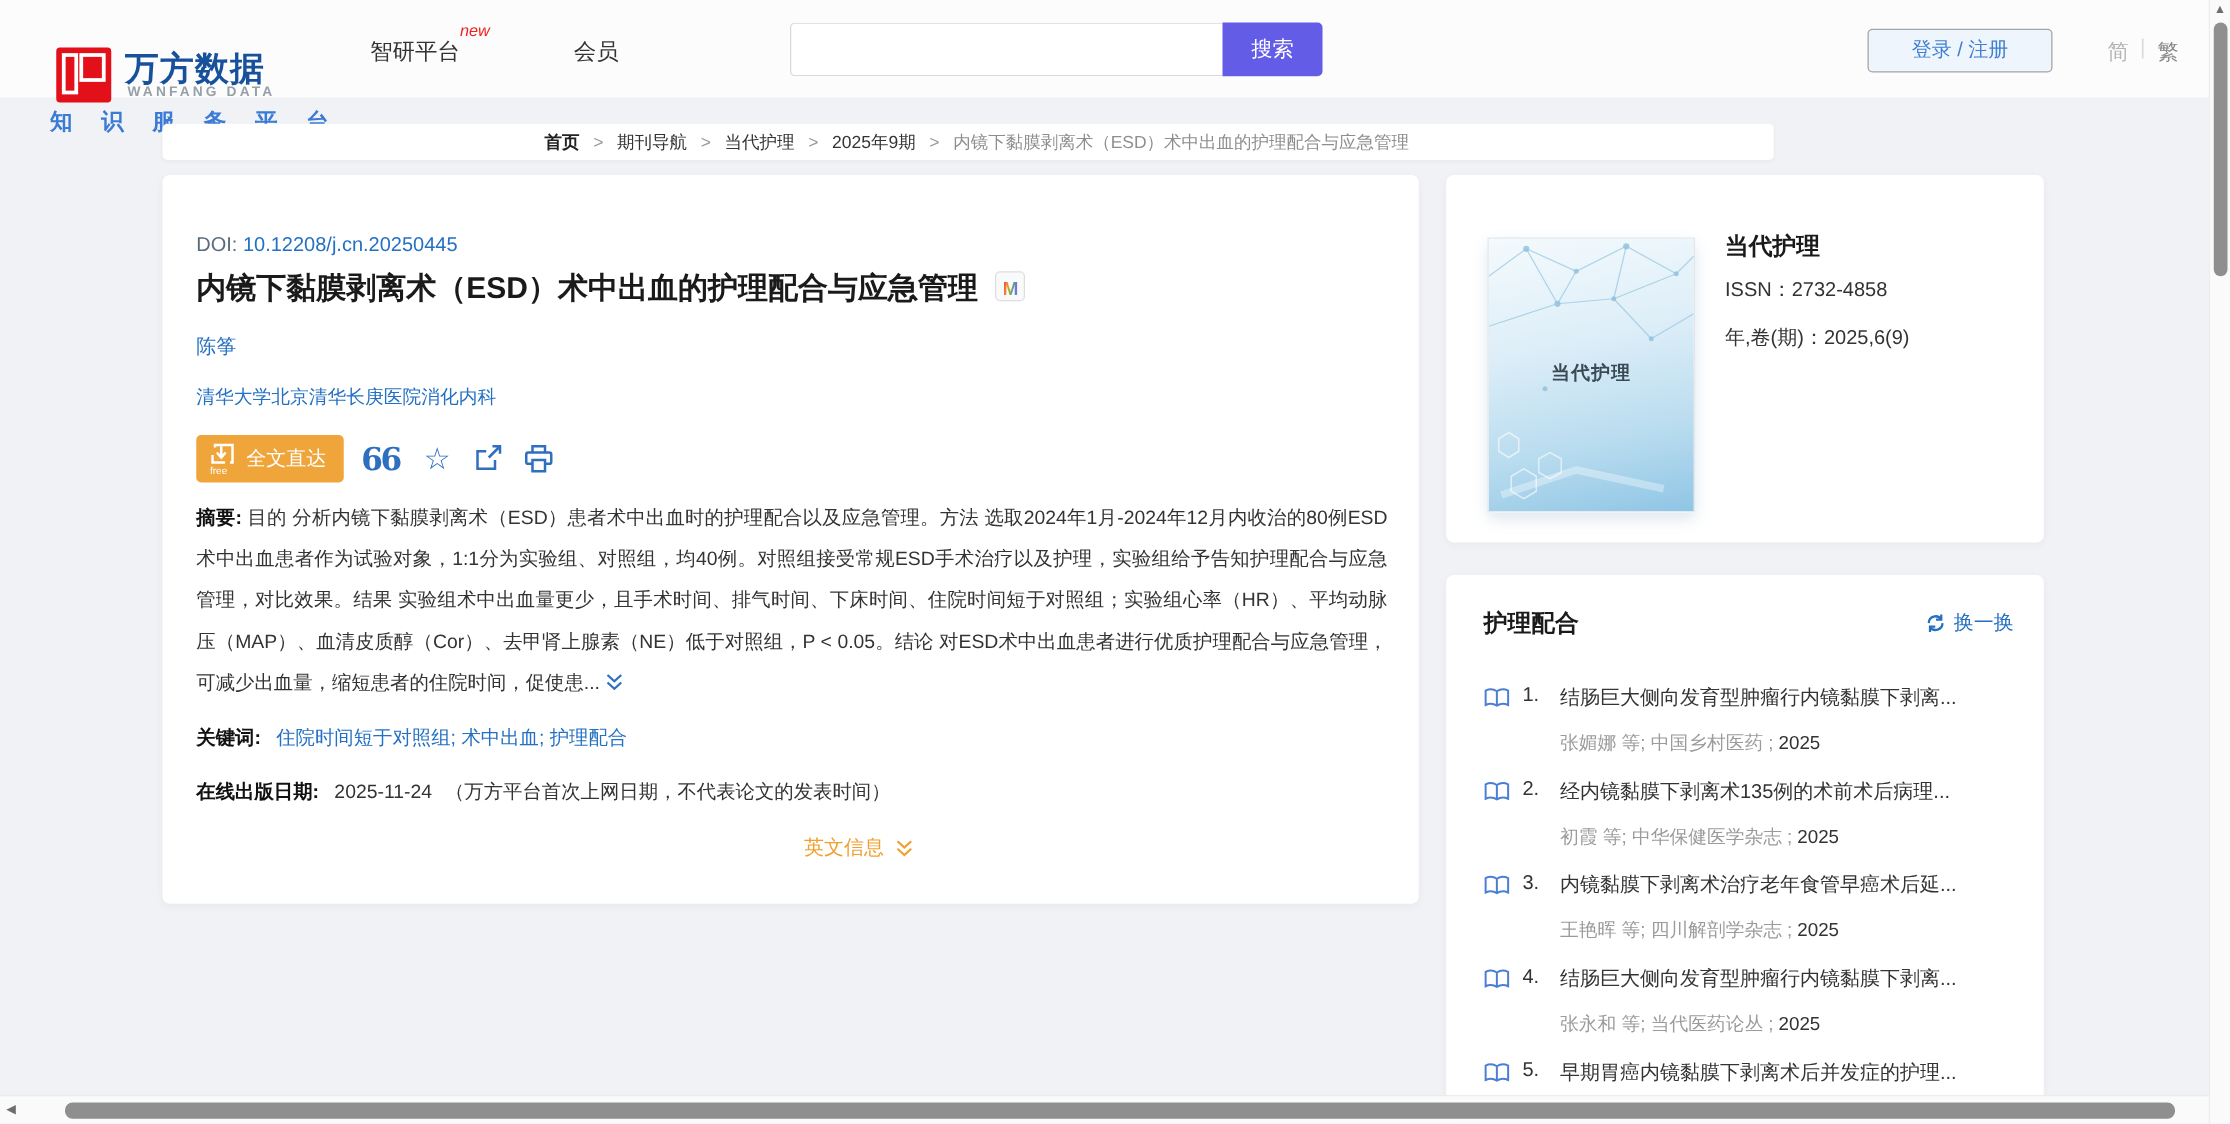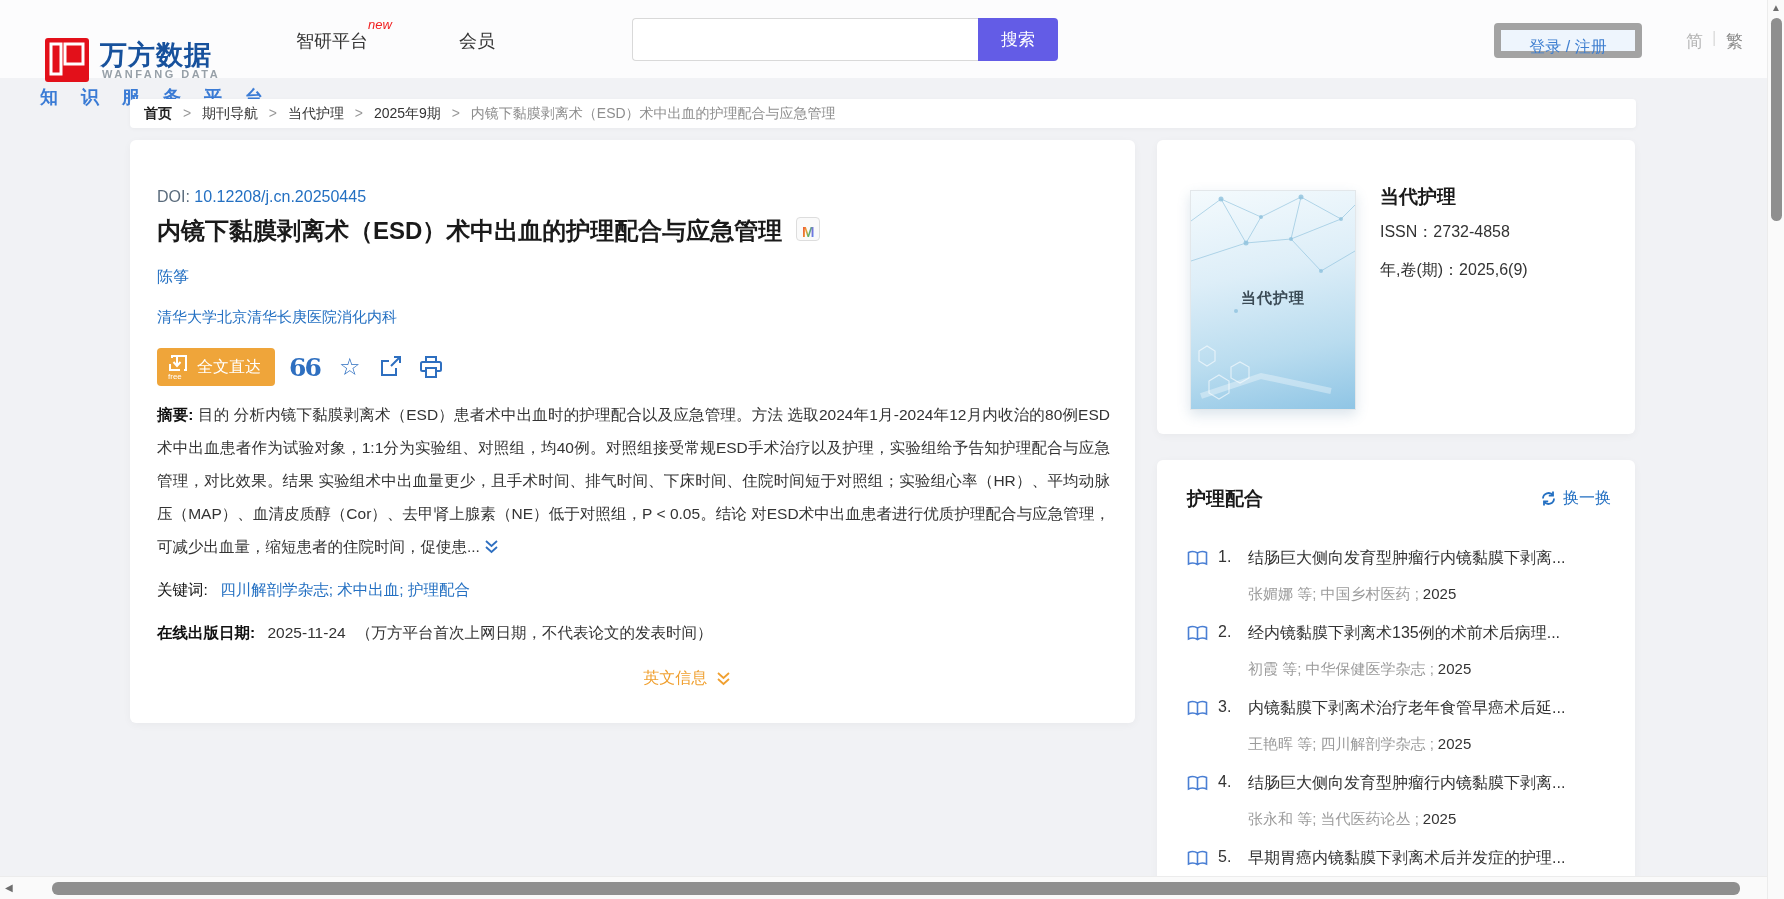--- a/index.html
+++ b/index.html
@@ -21,7 +21,7 @@
   .search-box { position:absolute; left:632px; top:18px; width:465px; height:43px;border-radius:18px; }
   .search-input { position:absolute; left:0; top:0; width:346px; height:43px; border:1px solid #d9d9d9; border-right:none; border-radius:4px 0 0 4px; background:#fff; font-size:16px; padding:0 12px; outline:none; }
   .search-btn { position:absolute; left:346px; top:0; width:80px; height:43px; background:#635ce6; color:#fff; font-size:17px; border:none; border-radius:0 4px 4px 0; cursor:pointer; }
-  .login-btn { position:absolute; left:1494px; top:23px; width:148px; height:35px; background:#eef5fd; border:7px solid #a3a3a3; border-radius:4px; color:#3f7fd0; font-size:16px; text-align:center; line-height:33px; cursor:pointer; }
+  .login-btn { position:absolute; left:1494px; top:23px; width:148px; height:35px; background:#eef5fd; border:1px solid #a3a3a3; border-radius:4px; color:#3f7fd0; font-size:16px; text-align:center; line-height:33px; cursor:pointer; }
   .lang { position:absolute; top:30px; font-size:17px; cursor:pointer; }
   .lang-simp { left:1686px; color:#b4b4b4; }
   .lang-div { position:absolute; left:1712px; top:28px; color:#dcdcdc; font-size:17px; }

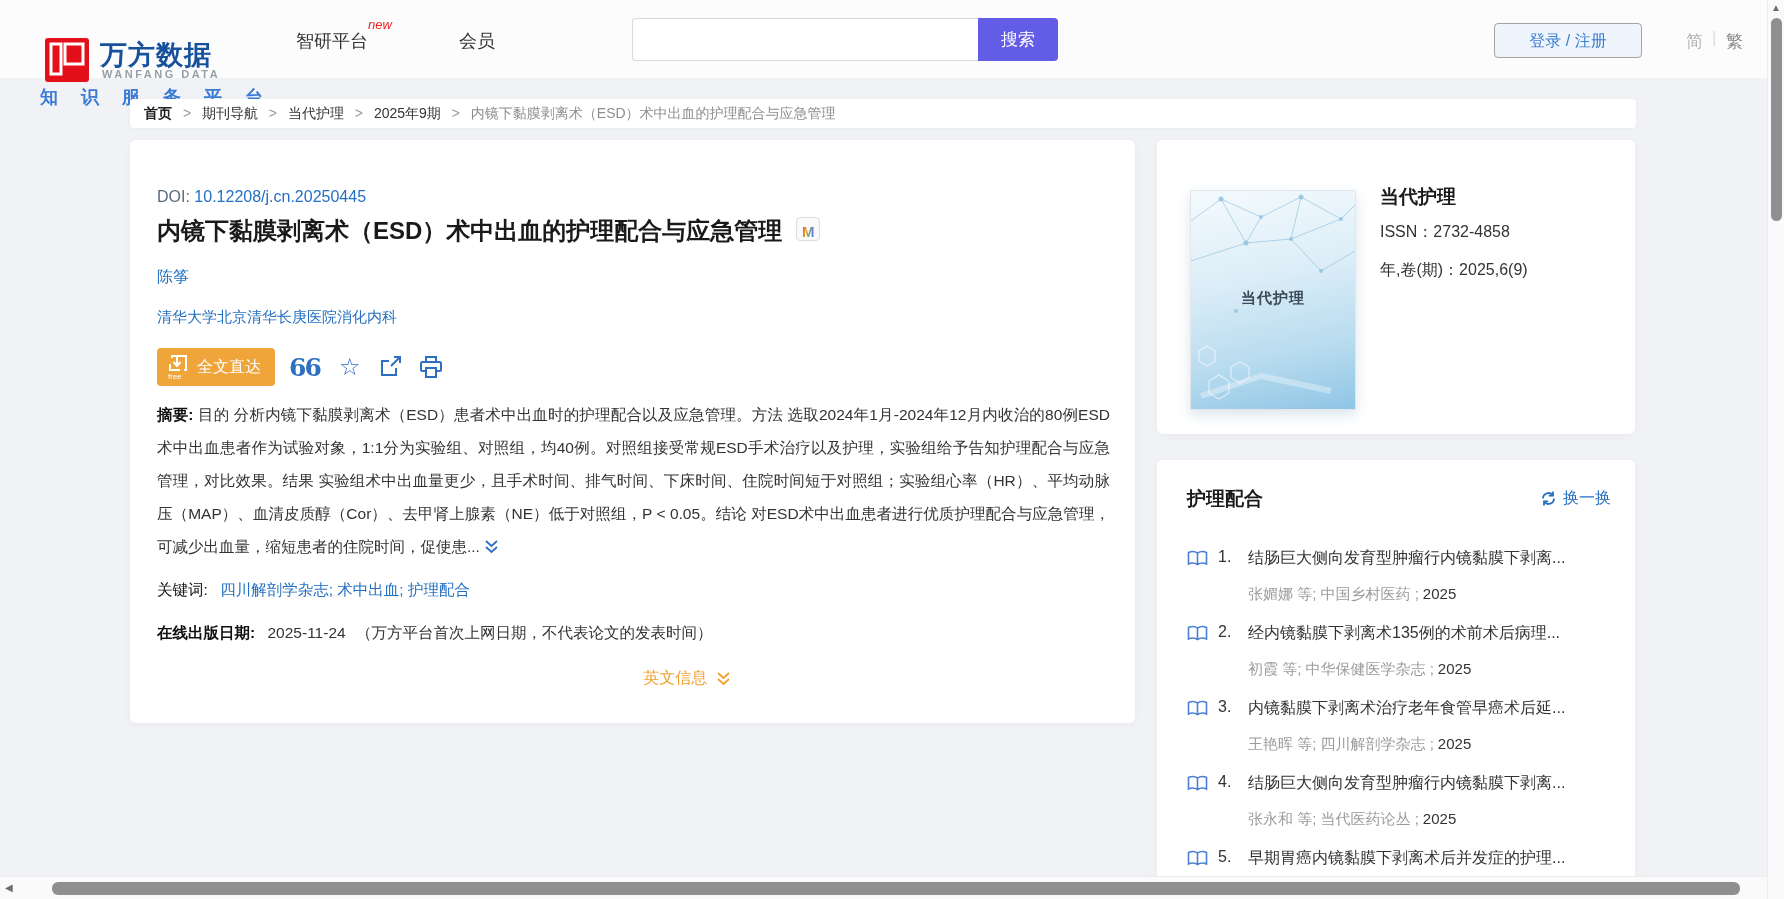--- a/index.html
+++ b/index.html
@@ -28,7 +28,7 @@
   .lang-trad { left:1726px; color:#8a8a8a; }
 
   
-  .breadcrumb { position:absolute; left:130px; top:99px; width:1506px; height:29px; background:#fff; border-radius:4px; box-shadow:0 1px 4px rgba(0,0,0,.04); font-size:14px; line-height:29px; padding-left:14px; white-space:nowrap; overflow:hidden; }
+  .breadcrumb { position:absolute; left:130px; top:99px; width:1289px; height:29px; background:#fff; border-radius:4px; box-shadow:0 1px 4px rgba(0,0,0,.04); font-size:14px; line-height:29px; padding-left:14px; white-space:nowrap; overflow:hidden;text-align:center; }
   .bc-home { font-weight:bold; color:#222; cursor:pointer; }
   .bc-link { color:#333; cursor:pointer; }
   .bc-sep { color:#999; margin:0 7px; }

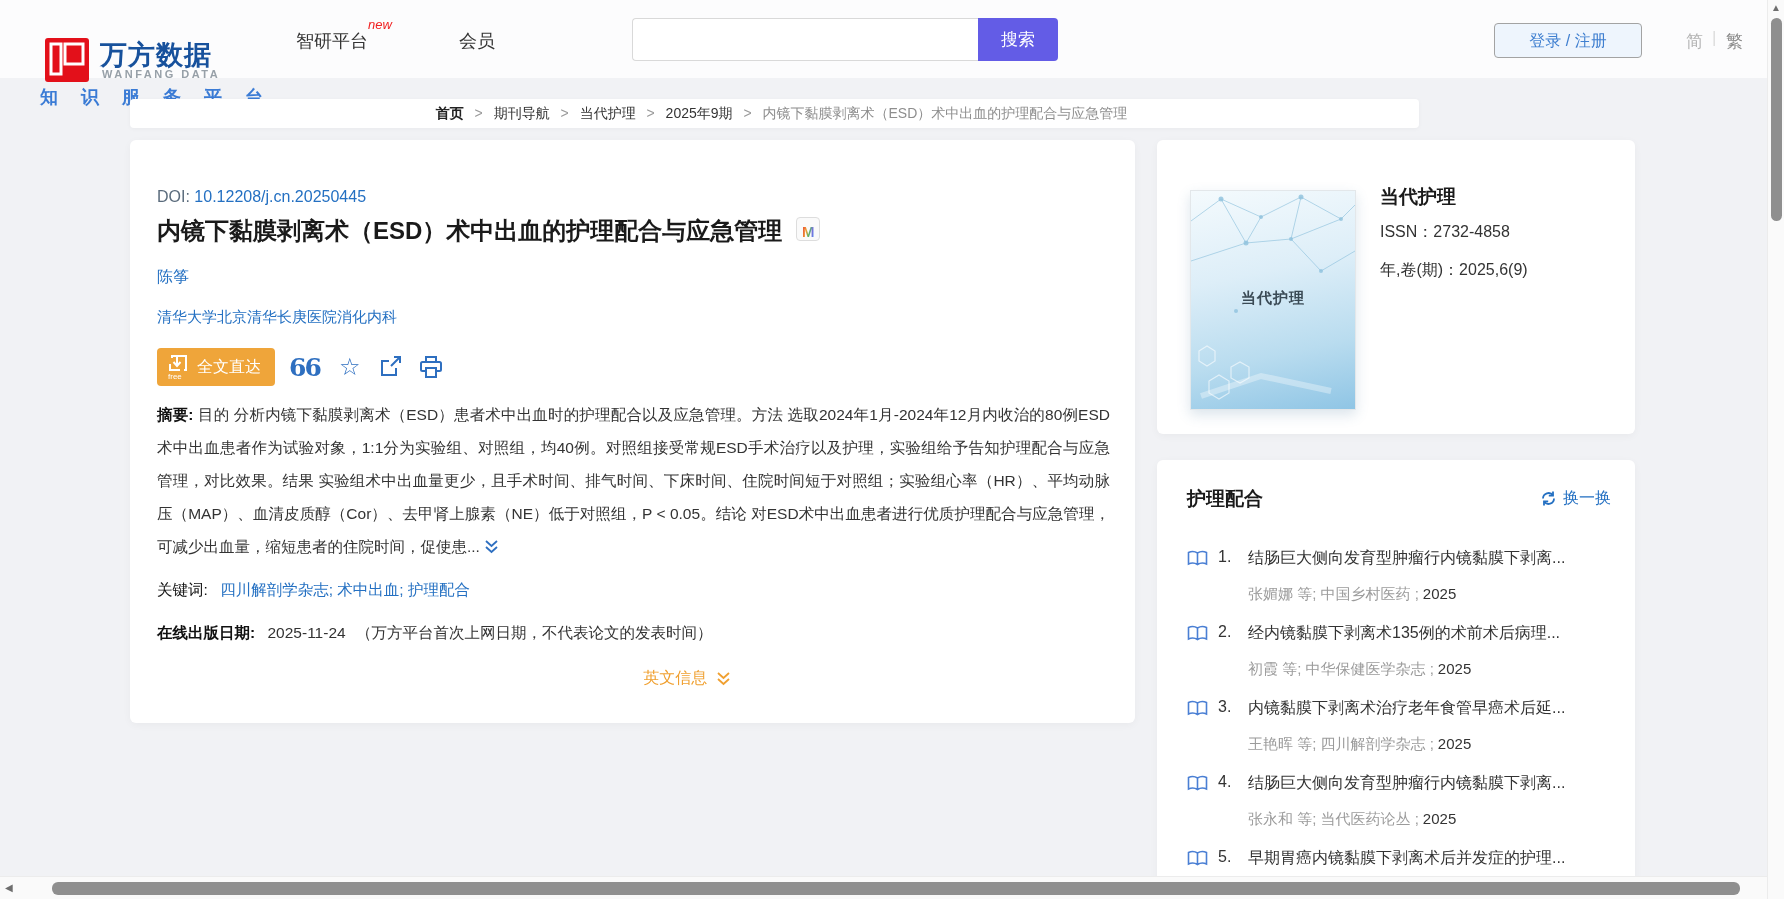--- a/index.html
+++ b/index.html
@@ -61,7 +61,7 @@
   .abstract b { color:#111; }
   .expand-icon { display:inline-block; margin-left:4px; vertical-align:-2px; cursor:pointer; }
   .kw-row { position:absolute; left:27px; top:440px; font-size:15.5px; }
-  .kw-label { font-weight:normal; color:#111; margin-right:8px; }
+  .kw-label { font-weight:bold; color:#111; margin-right:8px; }
   .kw-link { color:#2470c2; cursor:pointer; }
   .kw-sep { color:#2470c2; }
   .date-row { position:absolute; left:27px; top:483px; font-size:15.5px; color:#333; }

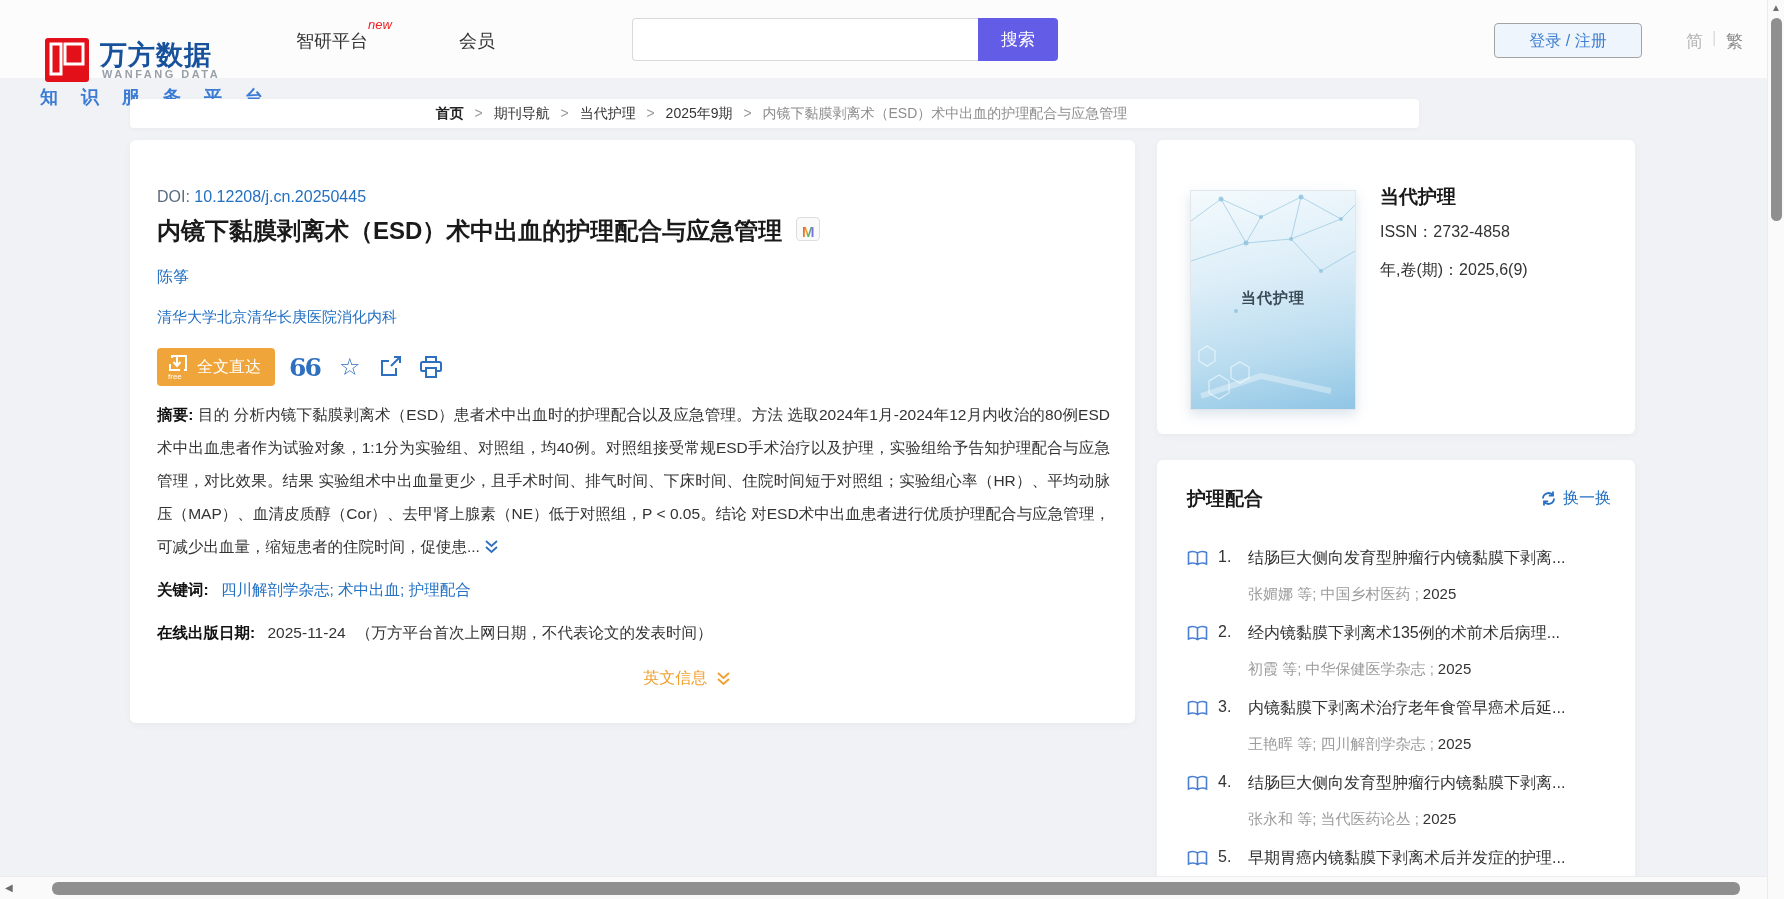--- a/index.html
+++ b/index.html
@@ -202,7 +202,7 @@
 
     <div class="kw-row">
       <span class="kw-label">关键词:</span>
-      <span class="kw-link">四川解剖学杂志</span><span class="kw-sep">; </span>
+      <span class="kw-link">住院时间短于对照组</span><span class="kw-sep">; </span>
       <span class="kw-link">术中出血</span><span class="kw-sep">; </span>
       <span class="kw-link">护理配合</span>
     </div>

